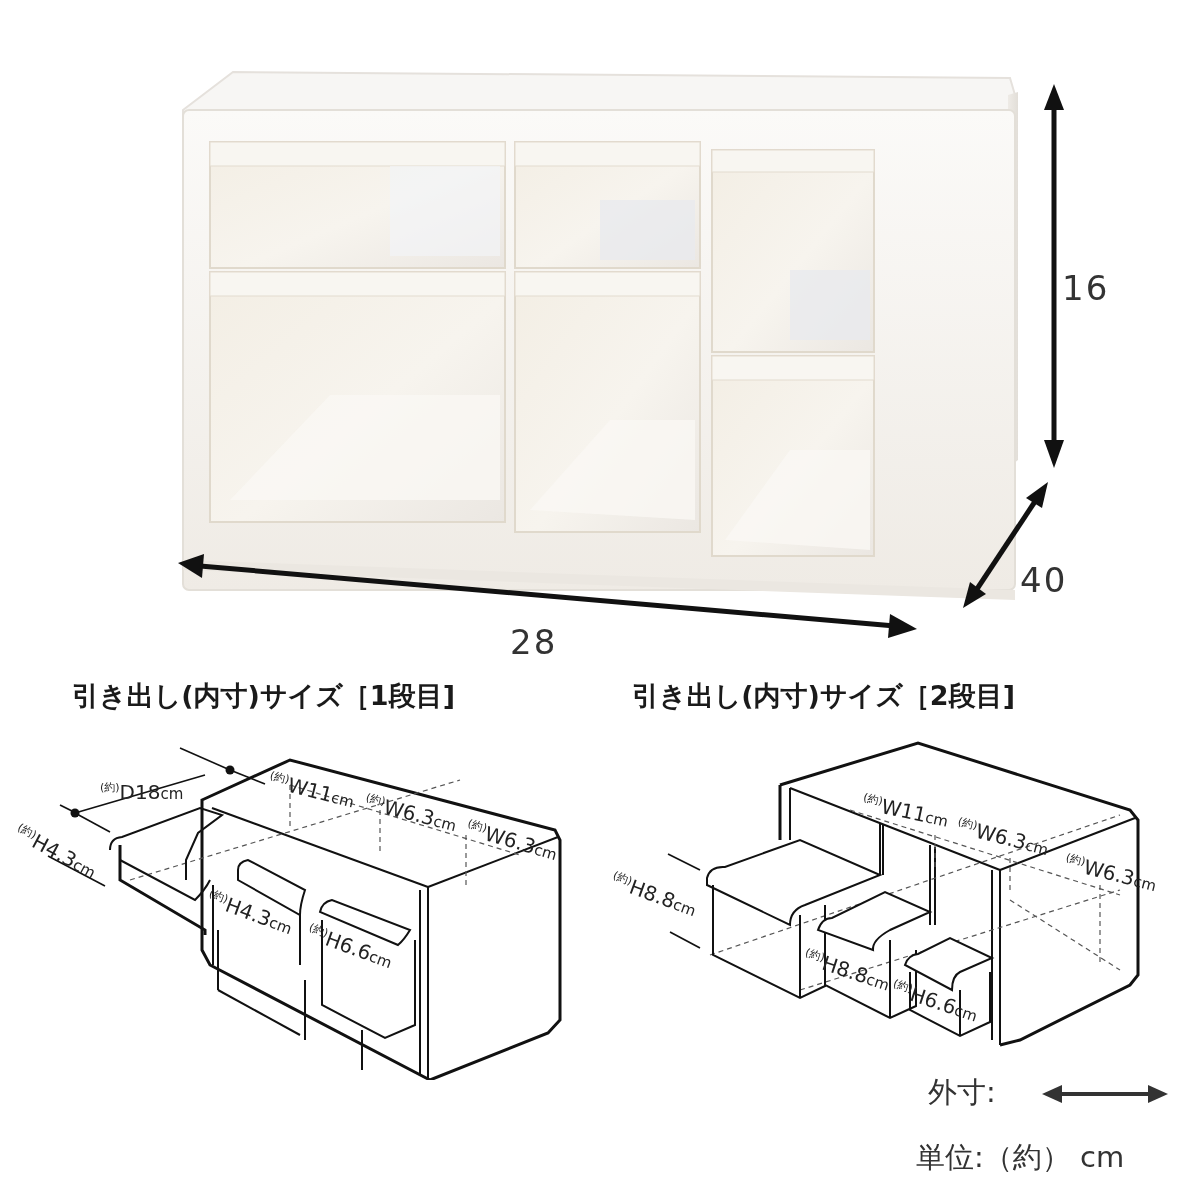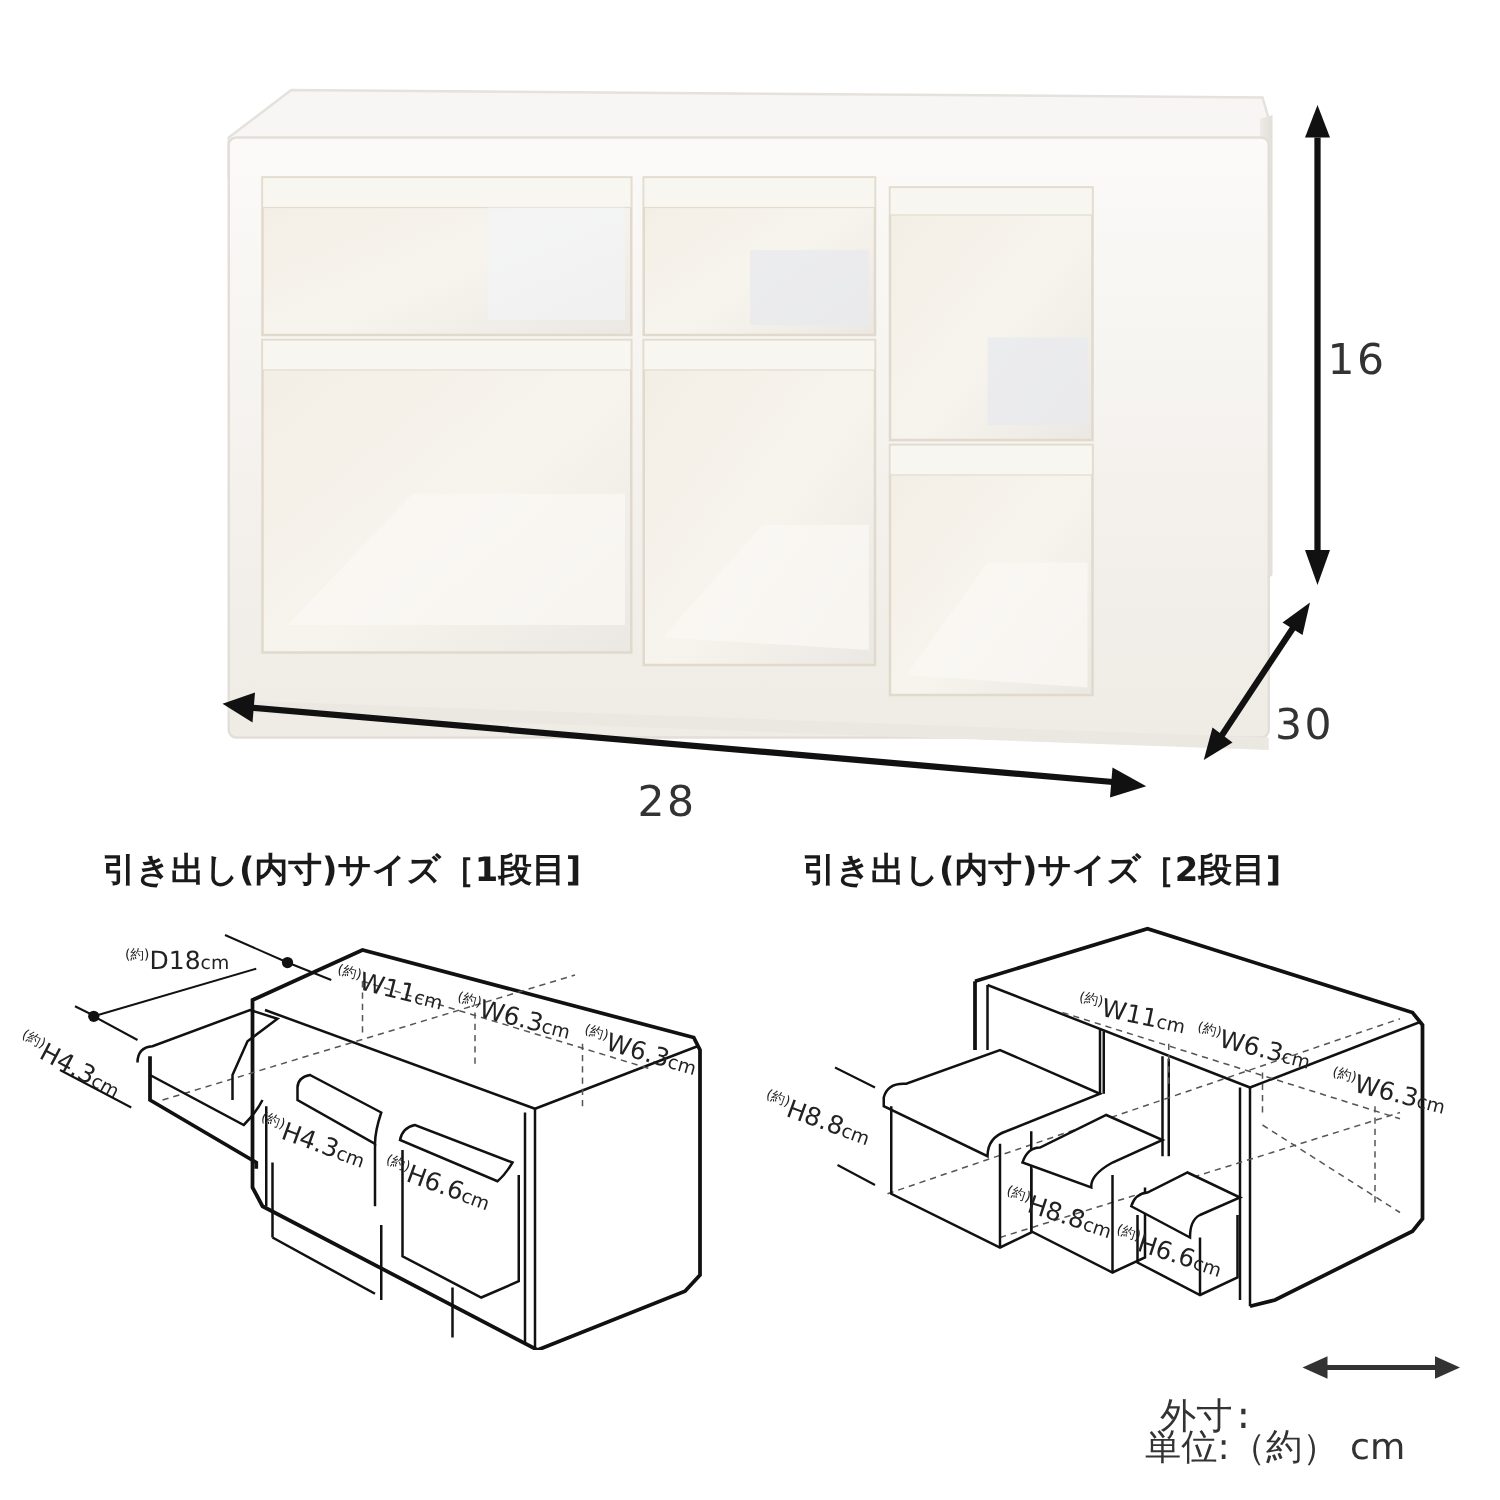--- a/index.html
+++ b/index.html
@@ -89,7 +89,7 @@
 </svg>
 
 <div class="abs dimnum" style="left:1062px;top:248px;">16</div>
-<div class="abs dimnum" style="left:1020px;top:540px;">30</div>
+<div class="abs dimnum" style="left:1020px;top:540px;">40</div>
 <div class="abs dimnum" style="left:510px;top:602px;text-align:right;">28</div>
 
 <div class="abs section-title" style="left:72px;top:678px;">引き出し(内寸)サイズ［1段目]</div>

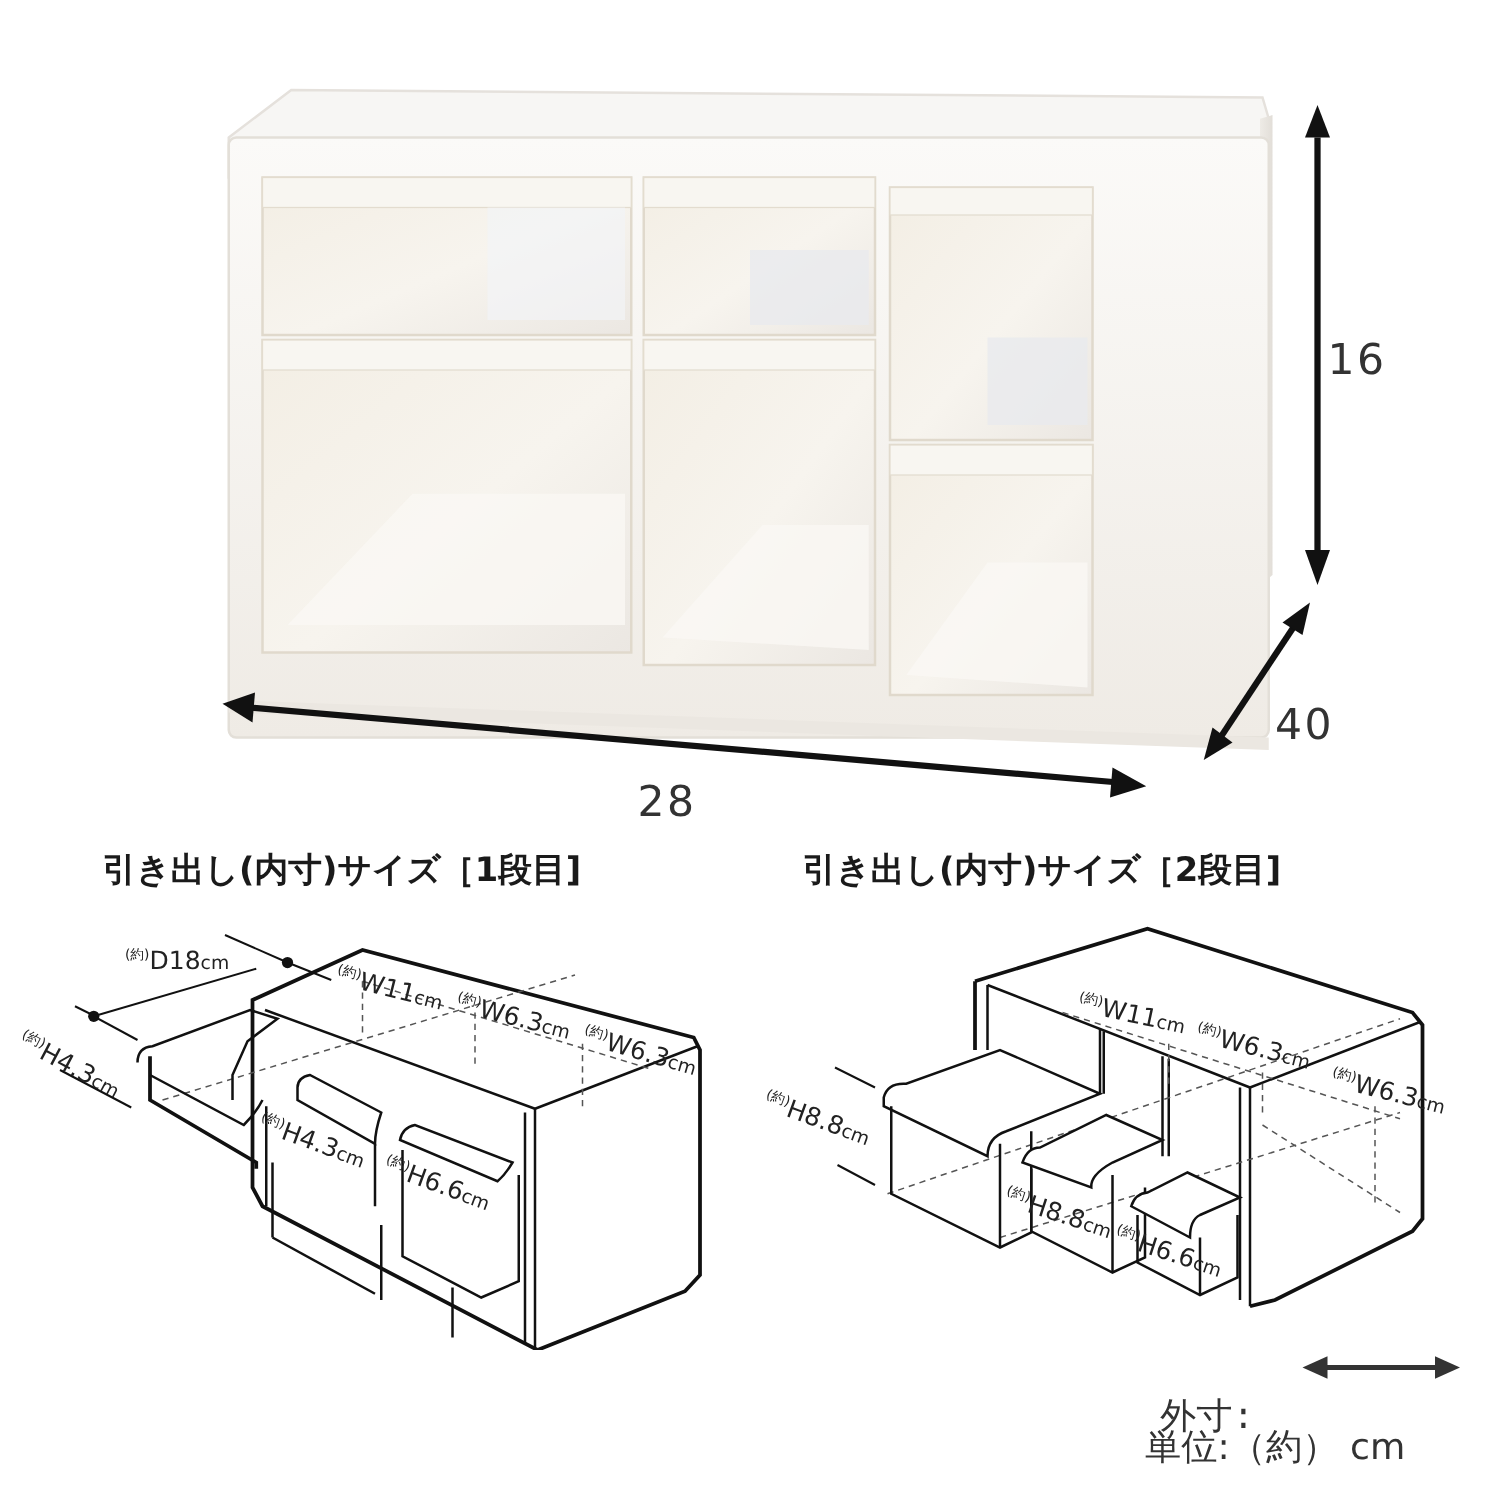--- a/index.html
+++ b/index.html
@@ -6,7 +6,7 @@
   body{width:1200px;height:1200px;position:relative;overflow:hidden;font-family:"DejaVu Sans","Liberation Sans",sans-serif;color:#222;}
   .abs{position:absolute;}
   .dimnum{font-family:"DejaVu Sans","Liberation Sans",sans-serif;font-size:34px;color:#333;letter-spacing:2px;margin-top:20px;}
-  .section-title{font-size:27px;font-weight:bold;color:#1a1a1a;white-space:nowrap;margin-left:10px;}
+  .section-title{font-size:27px;font-weight:bold;color:#1a1a1a;white-space:nowrap;}
   .legend{font-size:29px;color:#333;white-space:nowrap;}
 </style>
 </head>

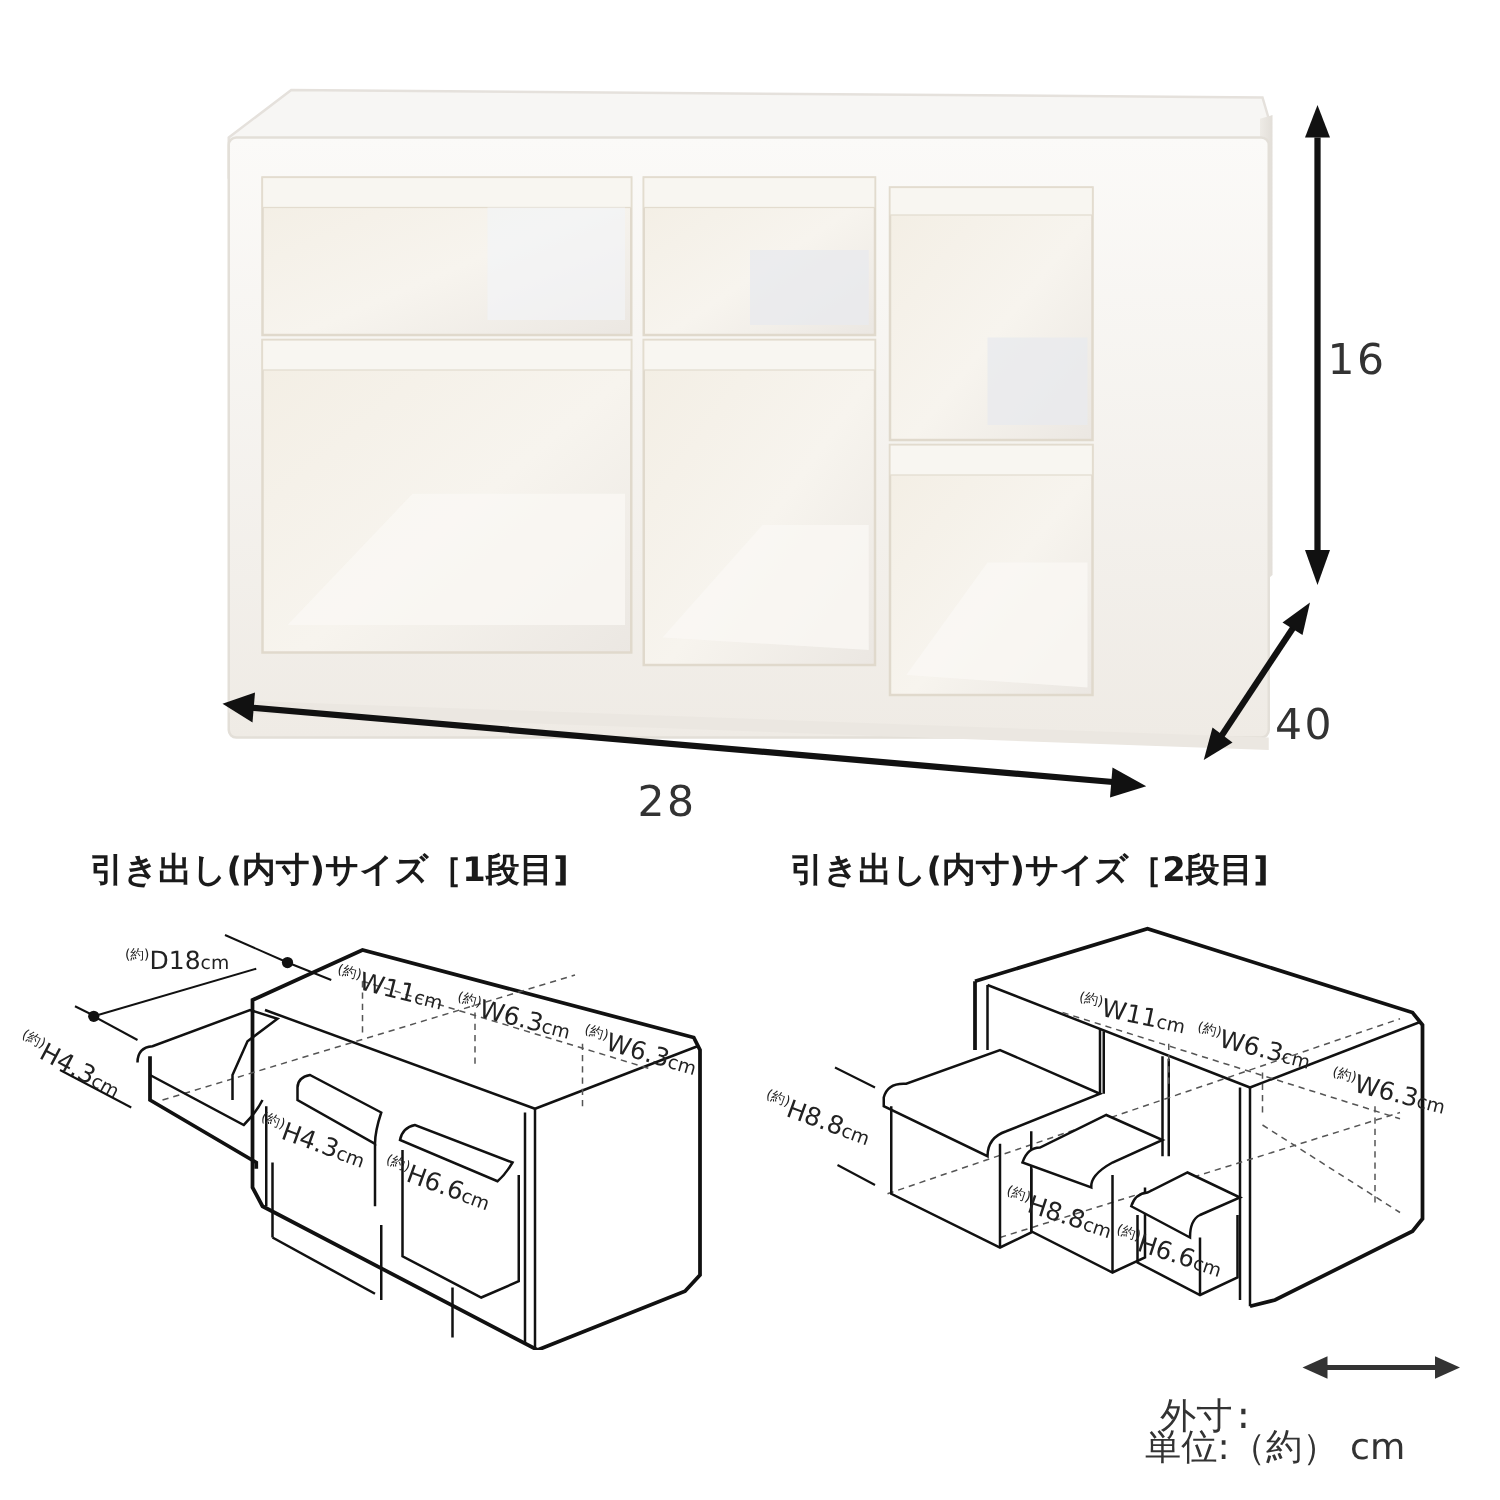--- a/index.html
+++ b/index.html
@@ -138,7 +138,7 @@
   <line x1="48" y1="116" x2="105" y2="146" stroke-width="1.6"></line>
 </svg>
 
-<div class="abs" style="left:100px;top:756px;font-size:20px;white-space:nowrap;">
+<div class="abs" style="left:100px;top:780px;font-size:20px;white-space:nowrap;">
   <span style="font-size:11px;vertical-align:top;">(約)</span><span>D18</span><span style="font-size:15px;">cm</span>
 </div>
 <div class="abs" style="left:22px;top:820px;font-size:20px;white-space:nowrap;transform:rotate(28deg);transform-origin:left top;">

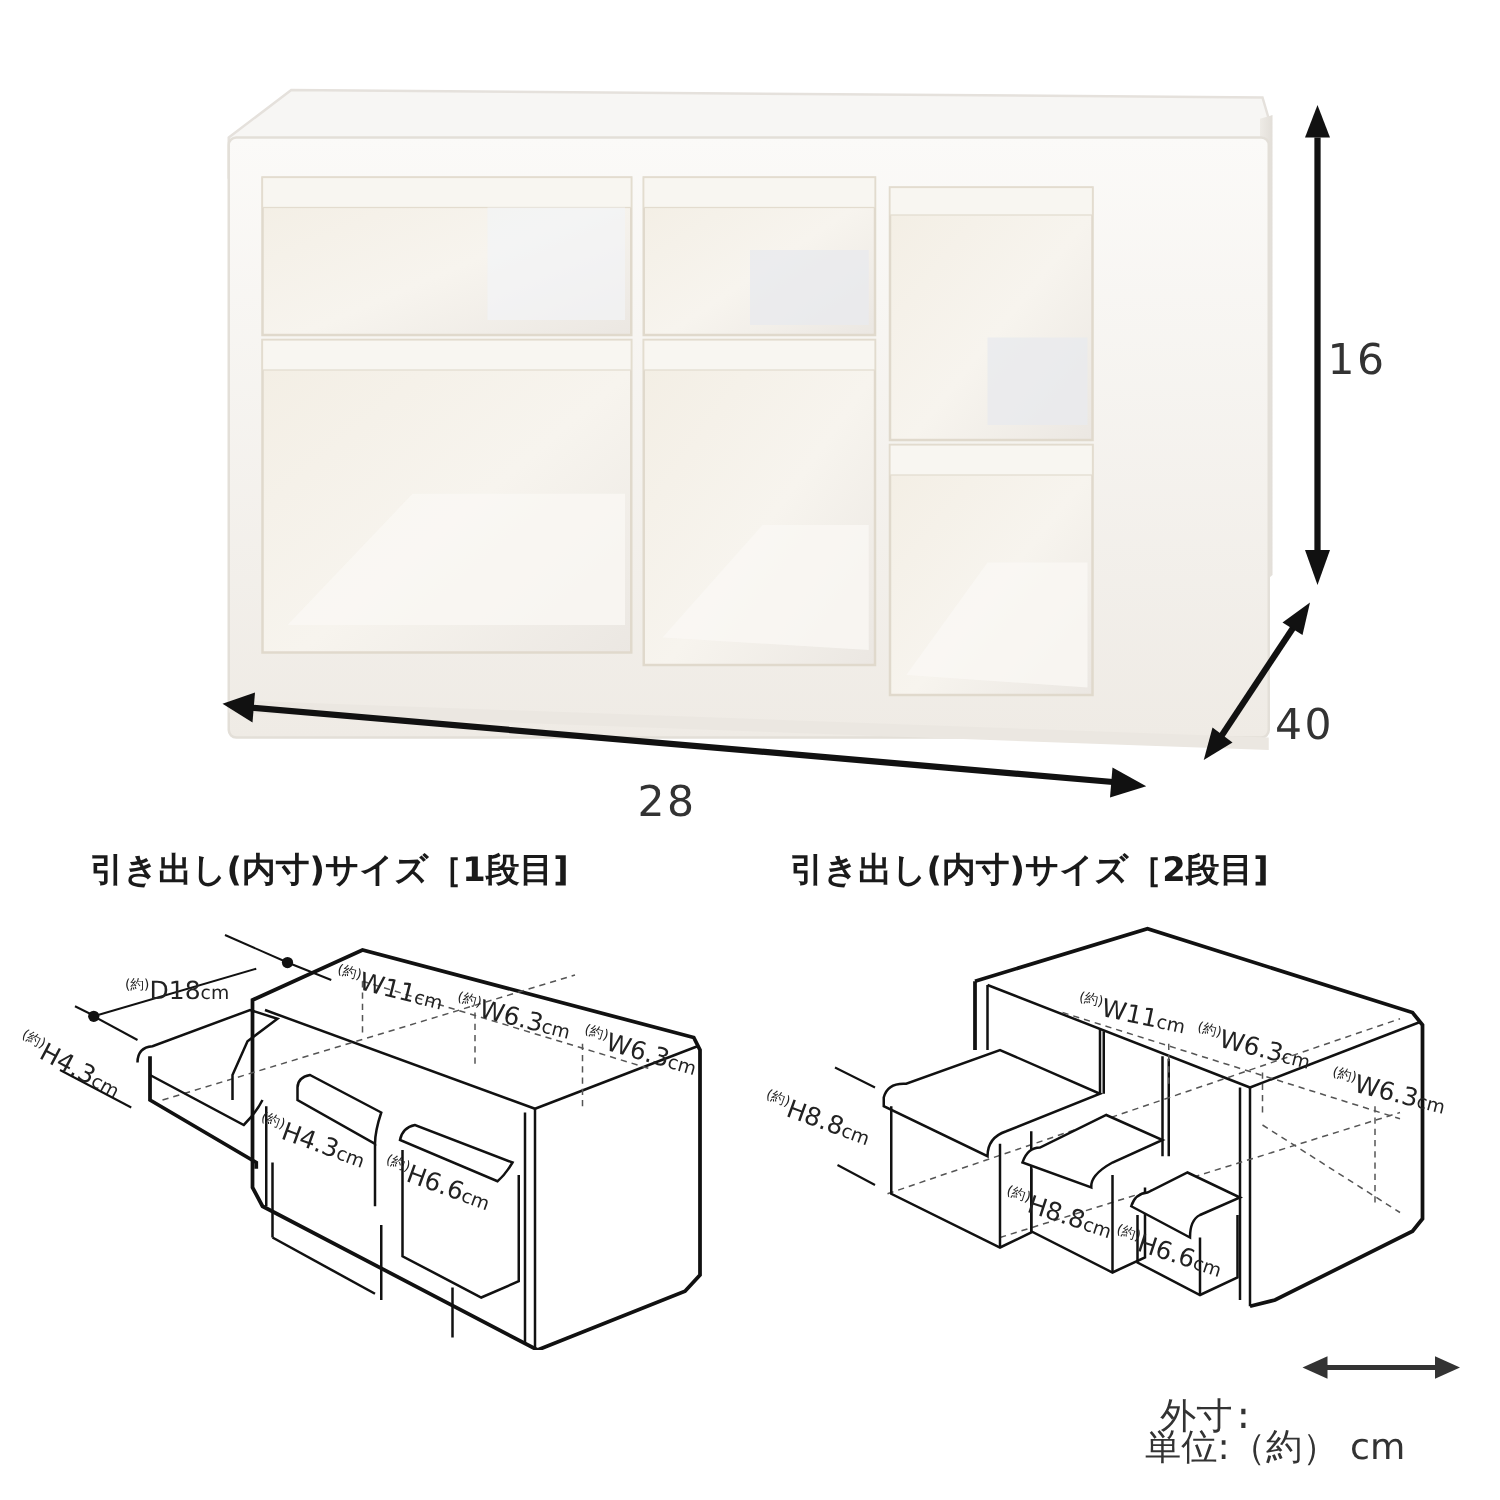--- a/index.html
+++ b/index.html
@@ -219,7 +219,7 @@
   <span style="font-size:11px;vertical-align:top;">(約)</span><span>H6.6</span><span style="font-size:15px;">cm</span>
 </div>
 
-<div class="abs legend" style="left:928px;top:1113px;font-family:Liberation Mono, monospace;">外寸:</div>
+<div class="abs legend" style="left:928px;top:1073px;">外寸:</div>
 <svg class="abs" style="left:1040px;top:1082px" width="130" height="24" viewBox="0 0 130 24">
   <line x1="16" y1="12" x2="114" y2="12" stroke="#333" stroke-width="4"></line>
   <polygon points="2,12 22,3 22,21" fill="#333"></polygon>

